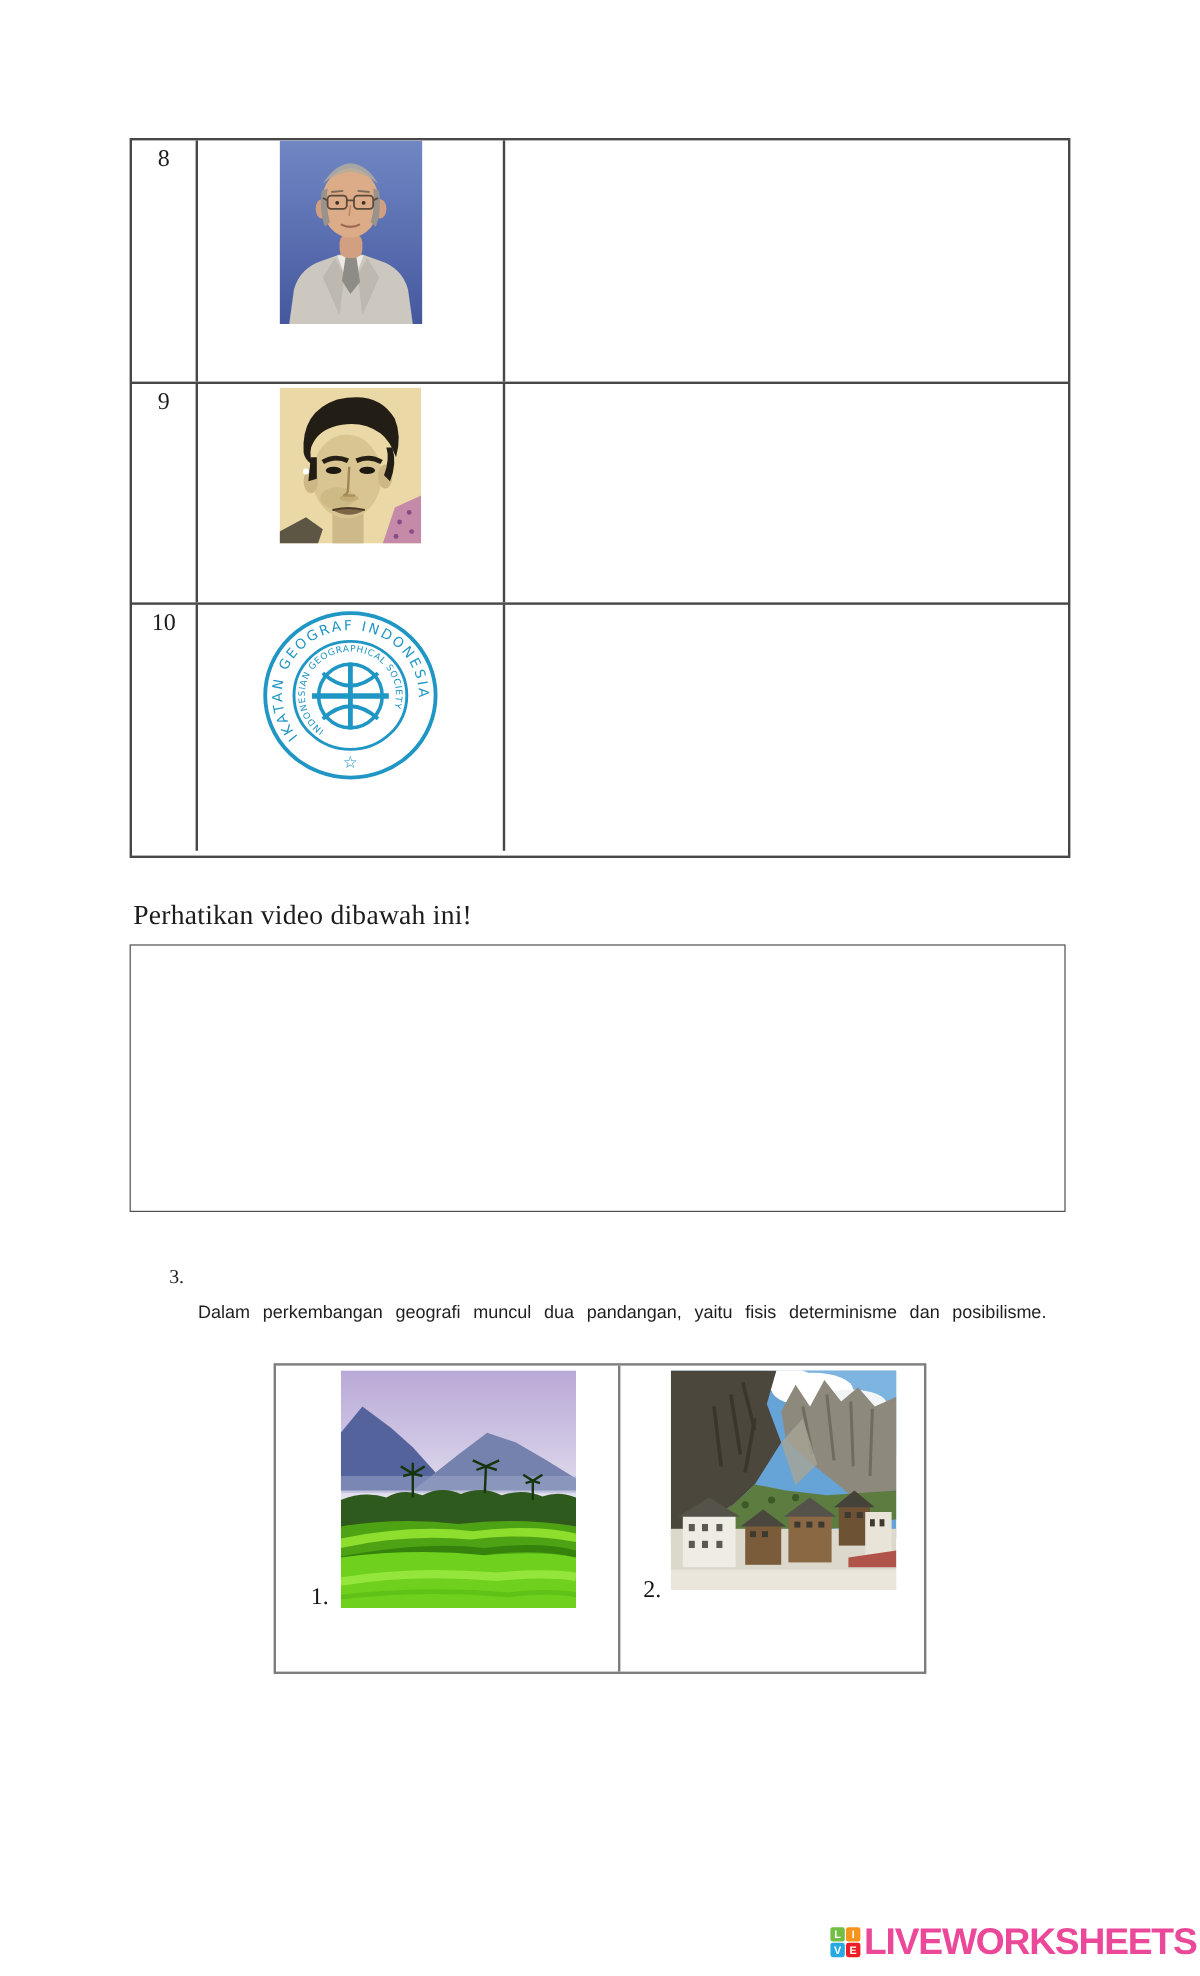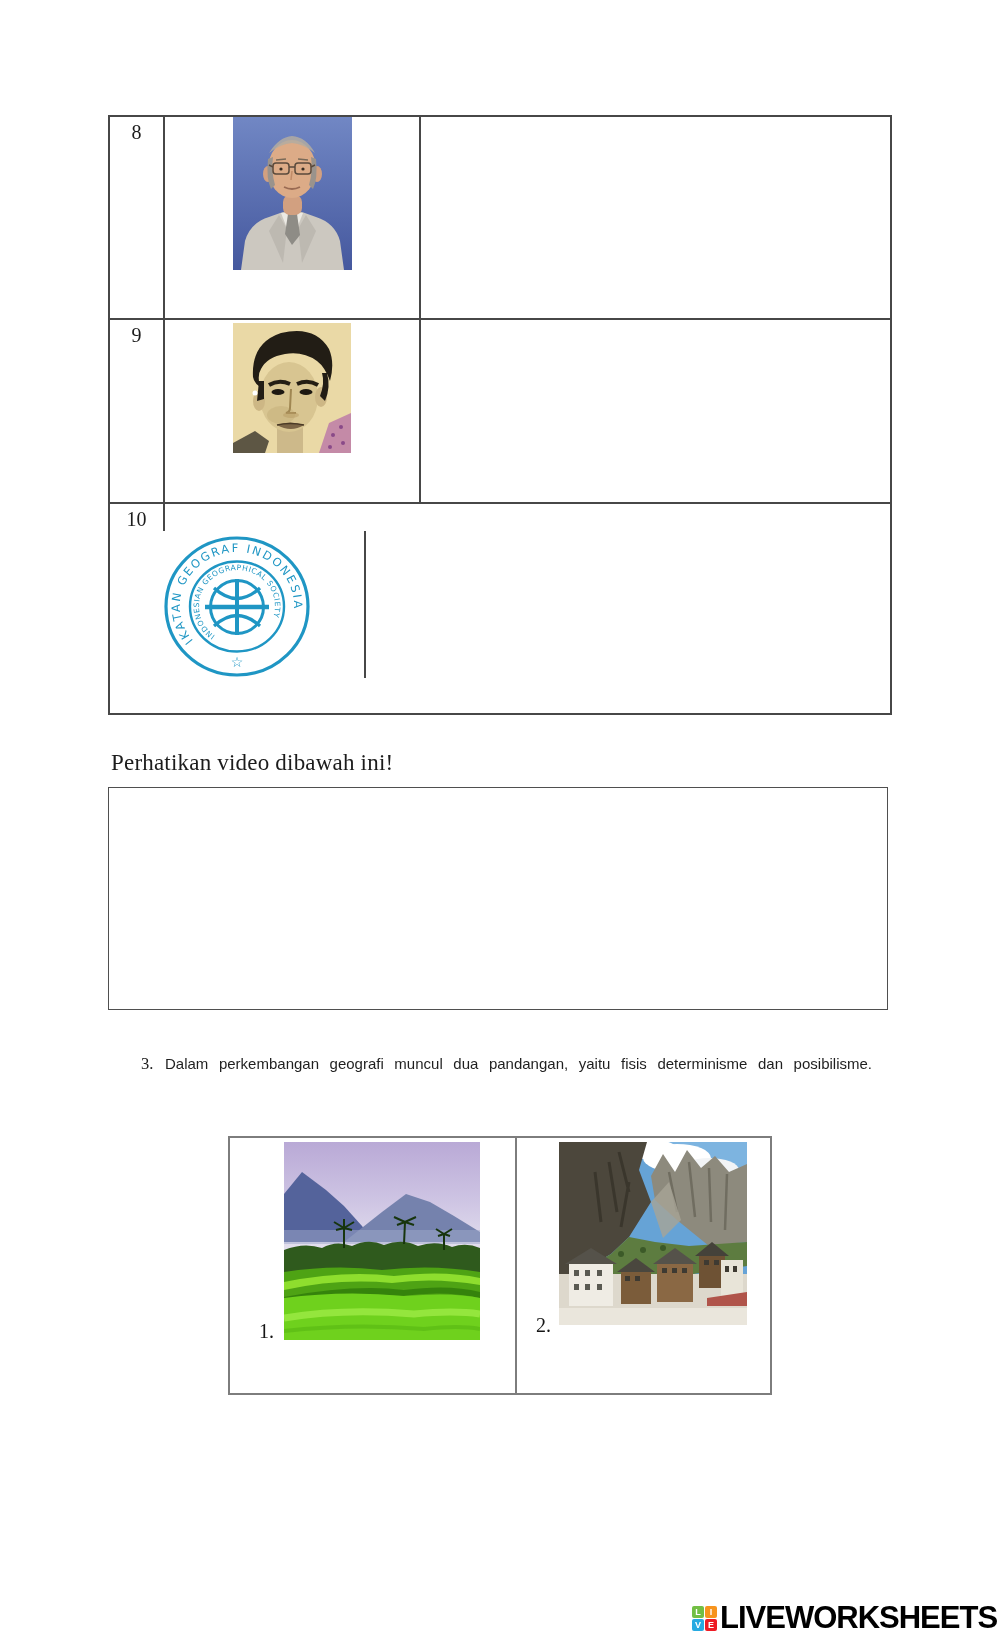--- a/index.html
+++ b/index.html
@@ -127,7 +127,7 @@
       <div class="cell-ans"></div>
     </div>
 
-    <div class="at-row" style="height:205px;flex-direction:column;">
+    <div class="at-row" style="height:205px;">
       <div class="cell-num">10</div>
       <div class="cell-img" style="padding-top:4px;">
         <svg width="150" height="143" viewBox="0 0 150 143">

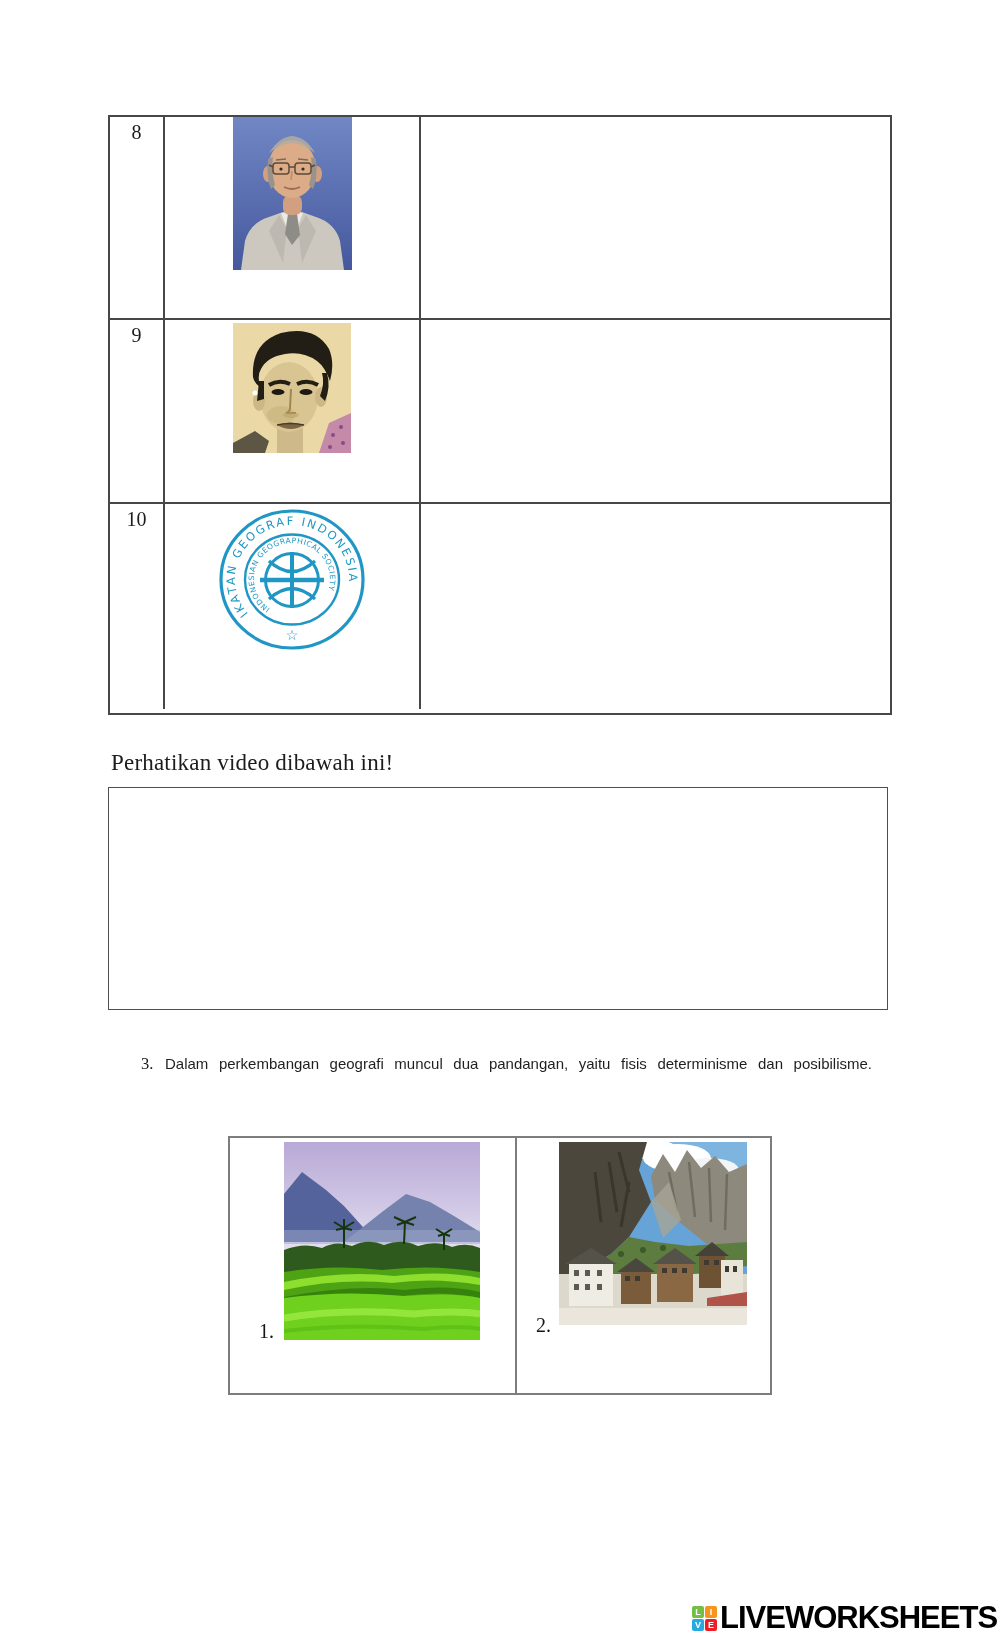--- a/index.html
+++ b/index.html
@@ -26,7 +26,7 @@
   #q3-marker{position:absolute;left:141px;top:1052px;font-size:16.5px;line-height:24.6px;}
   #q3-text{position:absolute;left:165px;top:1052px;width:707px;
            font-family:"Liberation Sans",sans-serif;font-size:15px;line-height:24.6px;color:#1f1f1f;}
-  .just{text-align:justify;text-align-last:justify;}
+  .just{text-align:justify;text-align-last:justify;margin-top:30px;}
 
   
   #picture-table{position:absolute;left:228px;top:1136px;width:540px;height:255px;

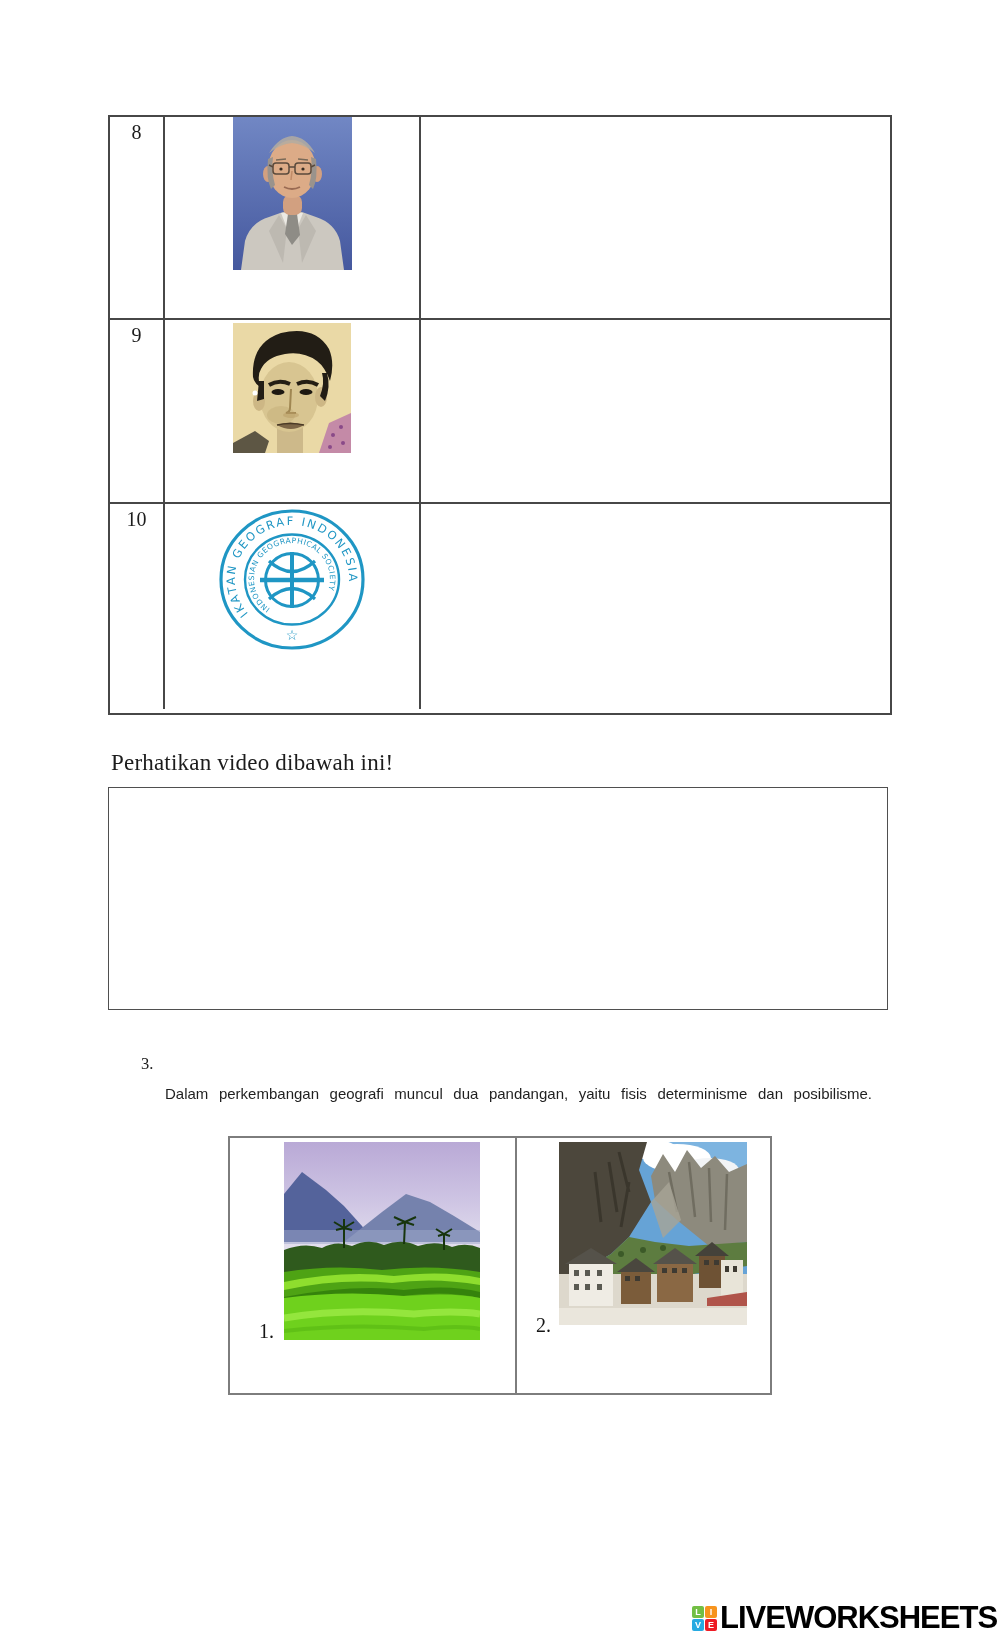--- a/index.html
+++ b/index.html
@@ -47,7 +47,7 @@
       color:#ffffff;font-family:"Liberation Sans",sans-serif;font-weight:bold;font-size:9px;border-radius:2px;}
   .sq.l{background:#72bf44;} .sq.i{background:#f7941e;} .sq.v{background:#27aae1;} .sq.e{background:#ee1c25;}
   #brand-text{font-family:"Liberation Sans",sans-serif;font-weight:bold;font-size:31px;
-              letter-spacing:-1px;color:#000000;line-height:26px;}
+              letter-spacing:-1px;color:#ec4899;line-height:26px;}
 </style>
 </head>
 <body>

